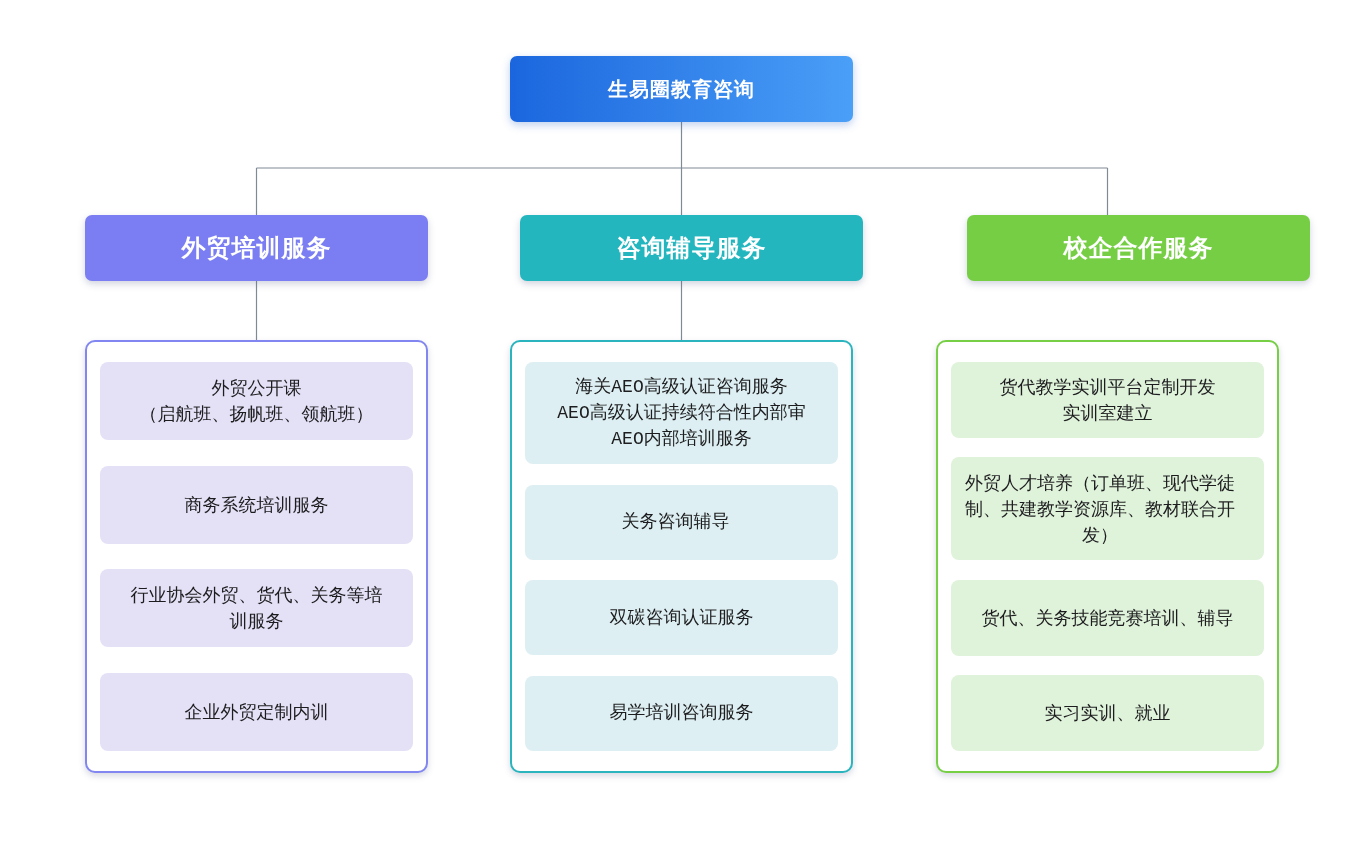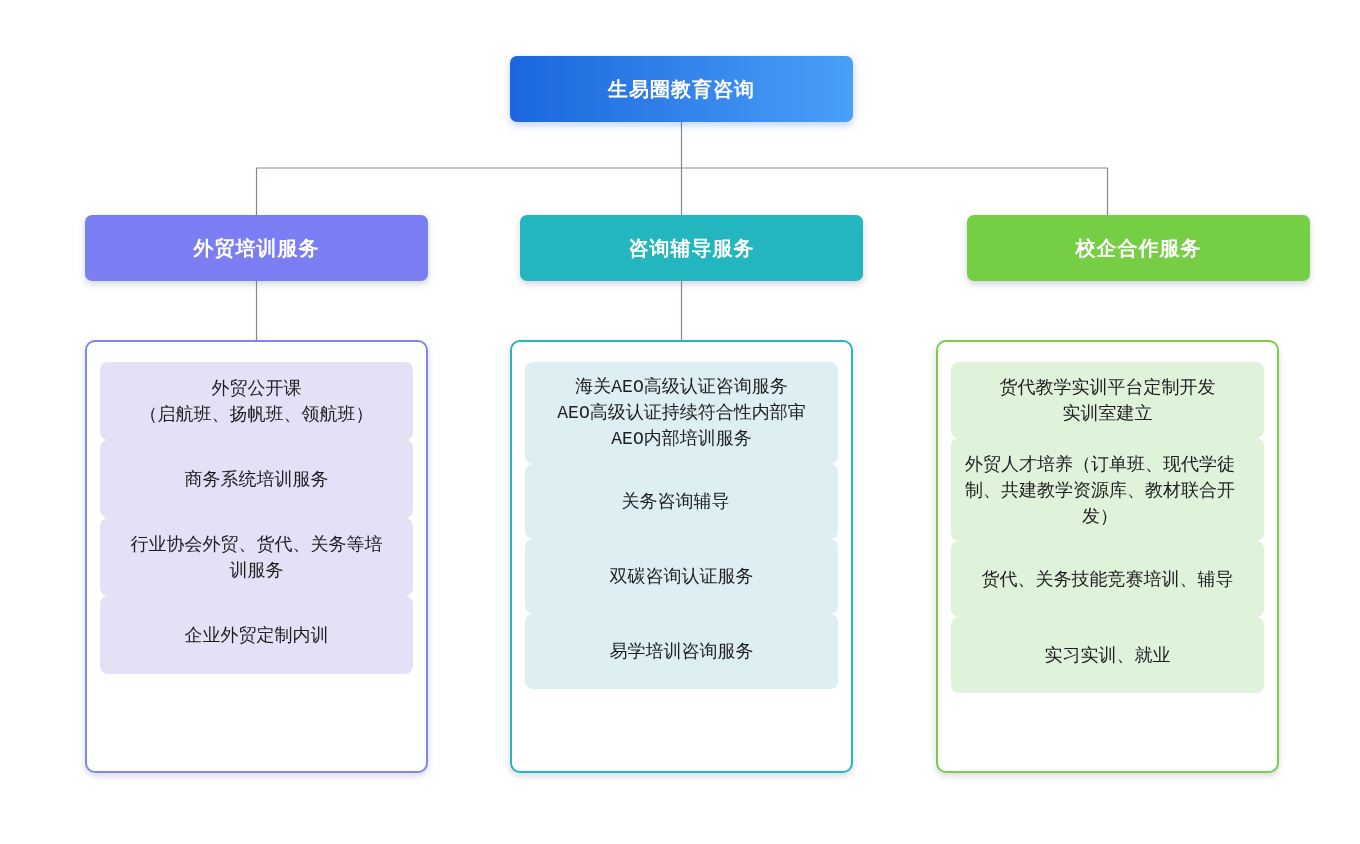--- a/index.html
+++ b/index.html
@@ -47,7 +47,7 @@
     width: 343px; height: 66px;
     border-radius: 7px;
     color: #ffffff;
-    font-size: 20px;
+    font-size: 24px;
     font-weight: bold;
     letter-spacing: 1px;
     box-shadow: 0 3px 7px rgba(90, 100, 140, 0.28);

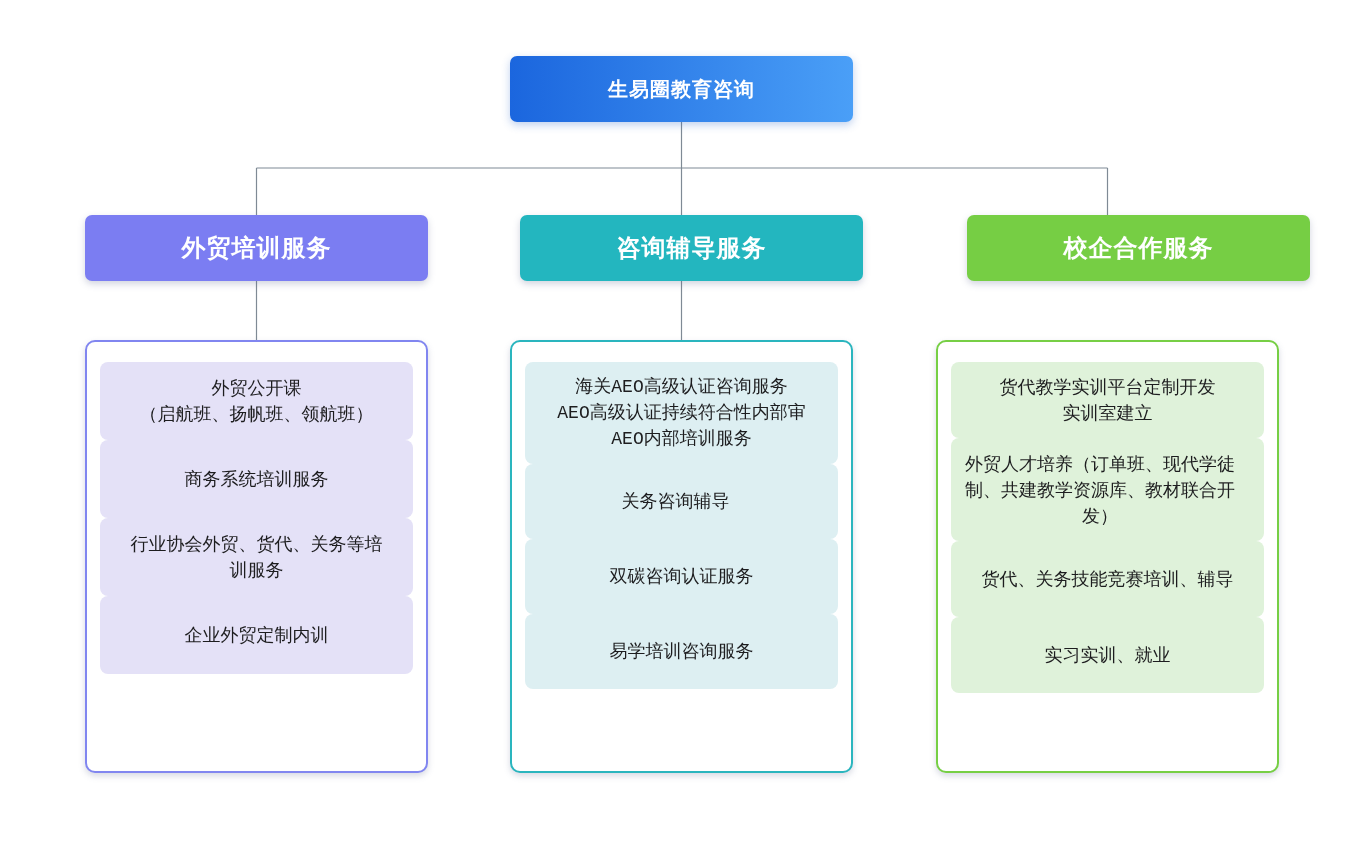--- a/index.html
+++ b/index.html
@@ -66,7 +66,7 @@
     padding: 20px 13px;
     display: flex;
     flex-direction: column;
-    justify-content: flex-start;
+    justify-content: space-between;
     box-shadow: 0 3px 6px rgba(110, 120, 155, 0.28);
   }
   .container.col-0 { left: 85px;  }

